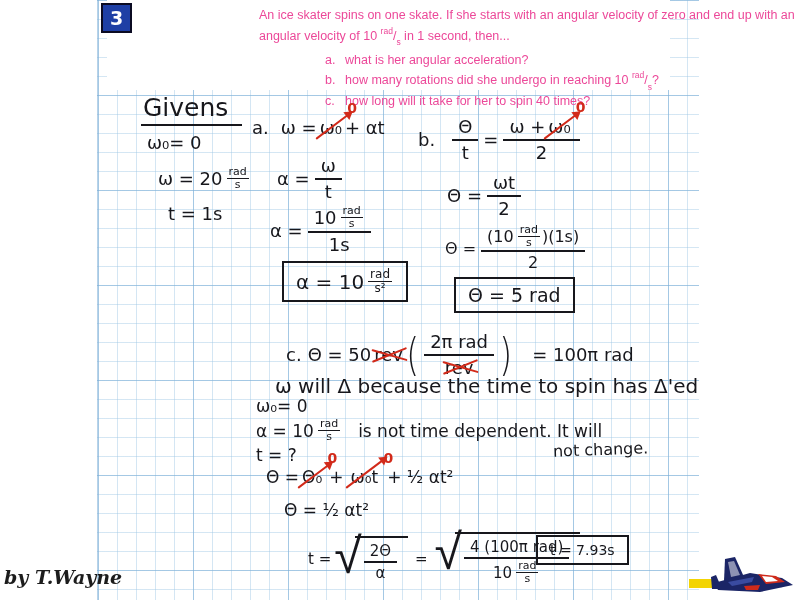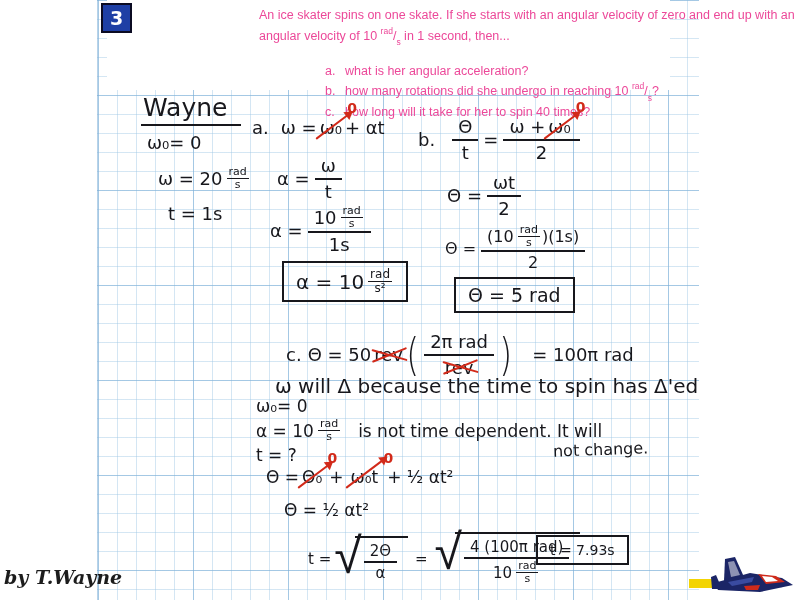--- a/index.html
+++ b/index.html
@@ -37,7 +37,7 @@
   #problem-text .pline{white-space:nowrap}
   #problem-text sup{font-size:8.5px;position:relative;top:-1px}
   #problem-text sub{font-size:8.5px;position:relative;top:2px}
-  #problem-list{margin-top:14px;padding-left:66px}
+  #problem-list{margin-top:3px;padding-left:66px}
   .pitem{white-space:nowrap}
   .pitem .ilabel{display:inline-block;width:20px}
 

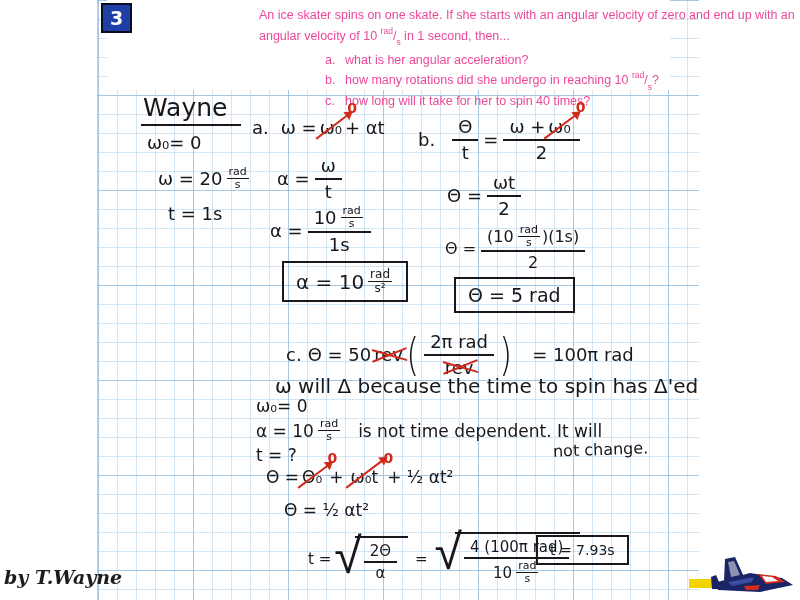--- a/index.html
+++ b/index.html
@@ -112,7 +112,7 @@
 </div>
 <div id="num-square">3</div>
 
-<div class="hw" id="givens-title" style="left:141px;top:93px">Wayne</div>
+<div class="hw" id="givens-title" style="left:141px;top:93px">Givens</div>
 <div class="hw" style="left:147px;top:132px">ω₀= 0</div>
 <div class="hw row" style="left:158px;top:166px">
   <span>ω = 20</span>

